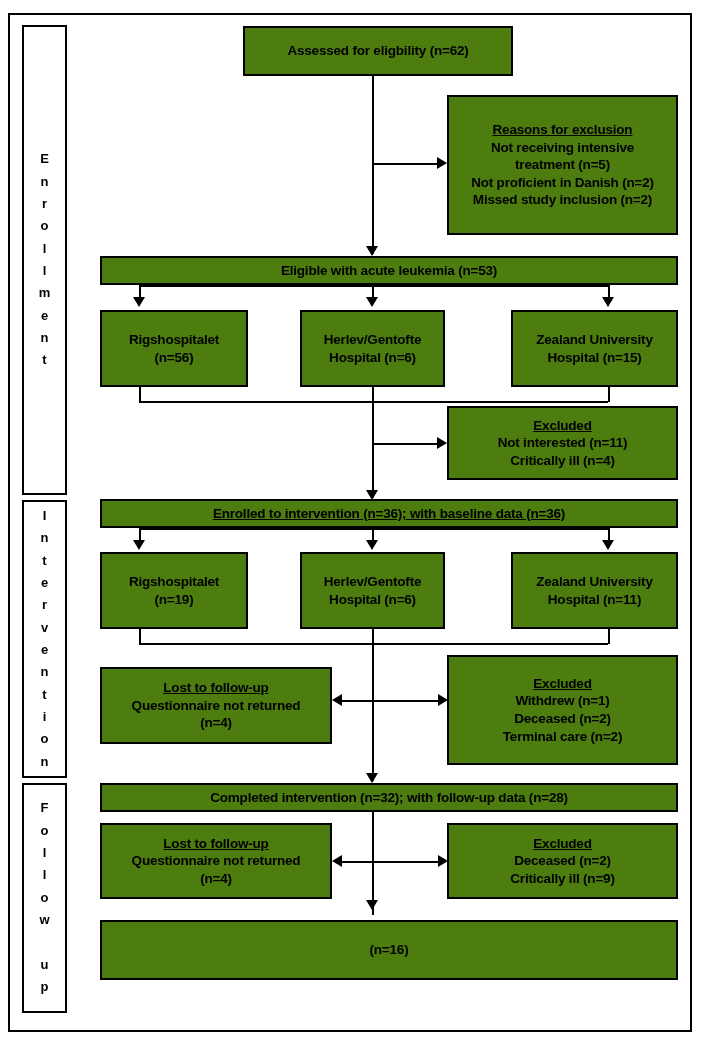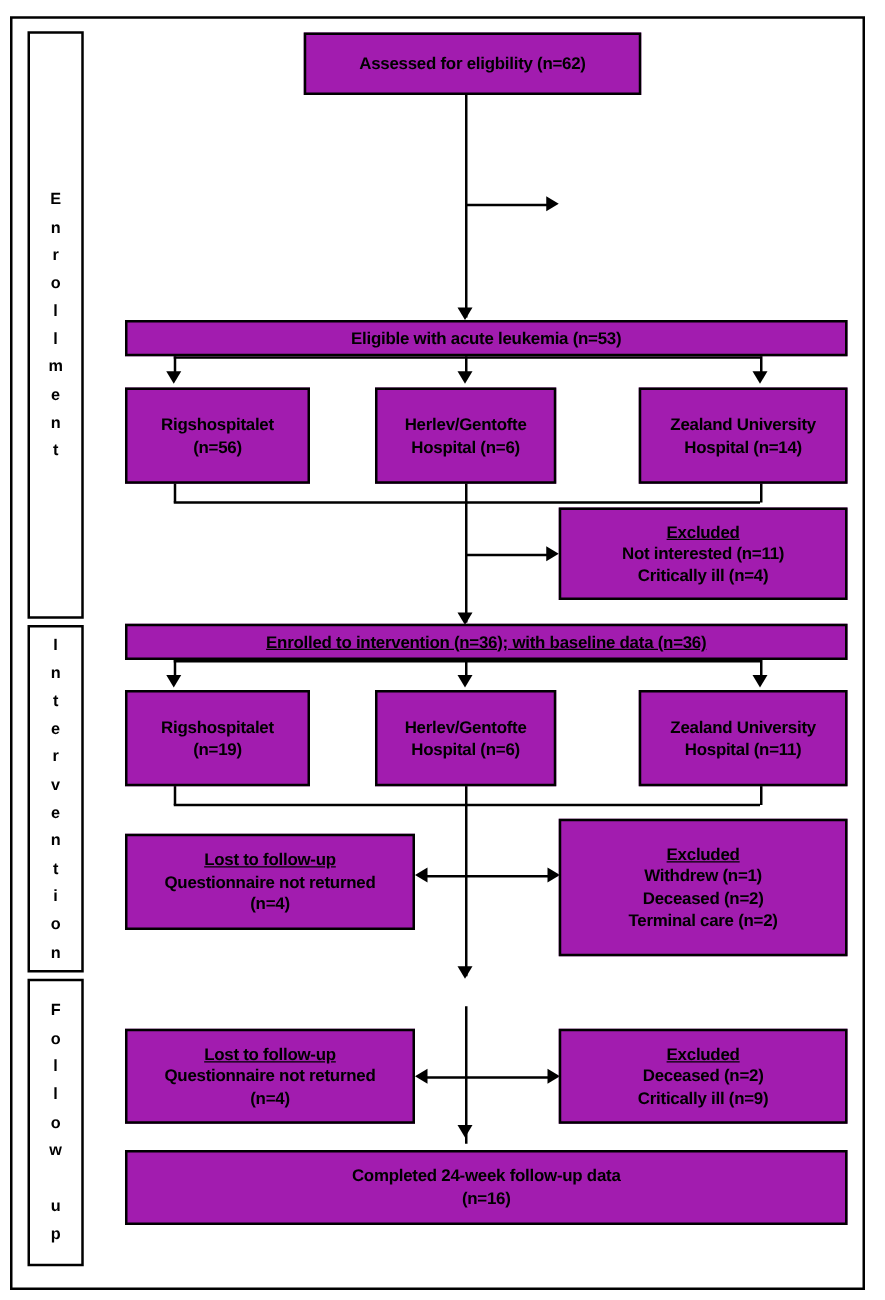--- a/index.html
+++ b/index.html
@@ -34,7 +34,7 @@
     position: absolute;
     border: 2.5px solid #000;
     box-sizing: border-box;
-    background: #a21caf;
+    background: #4d7c0f;
     display: flex;
     flex-direction: column;
     align-items: center;

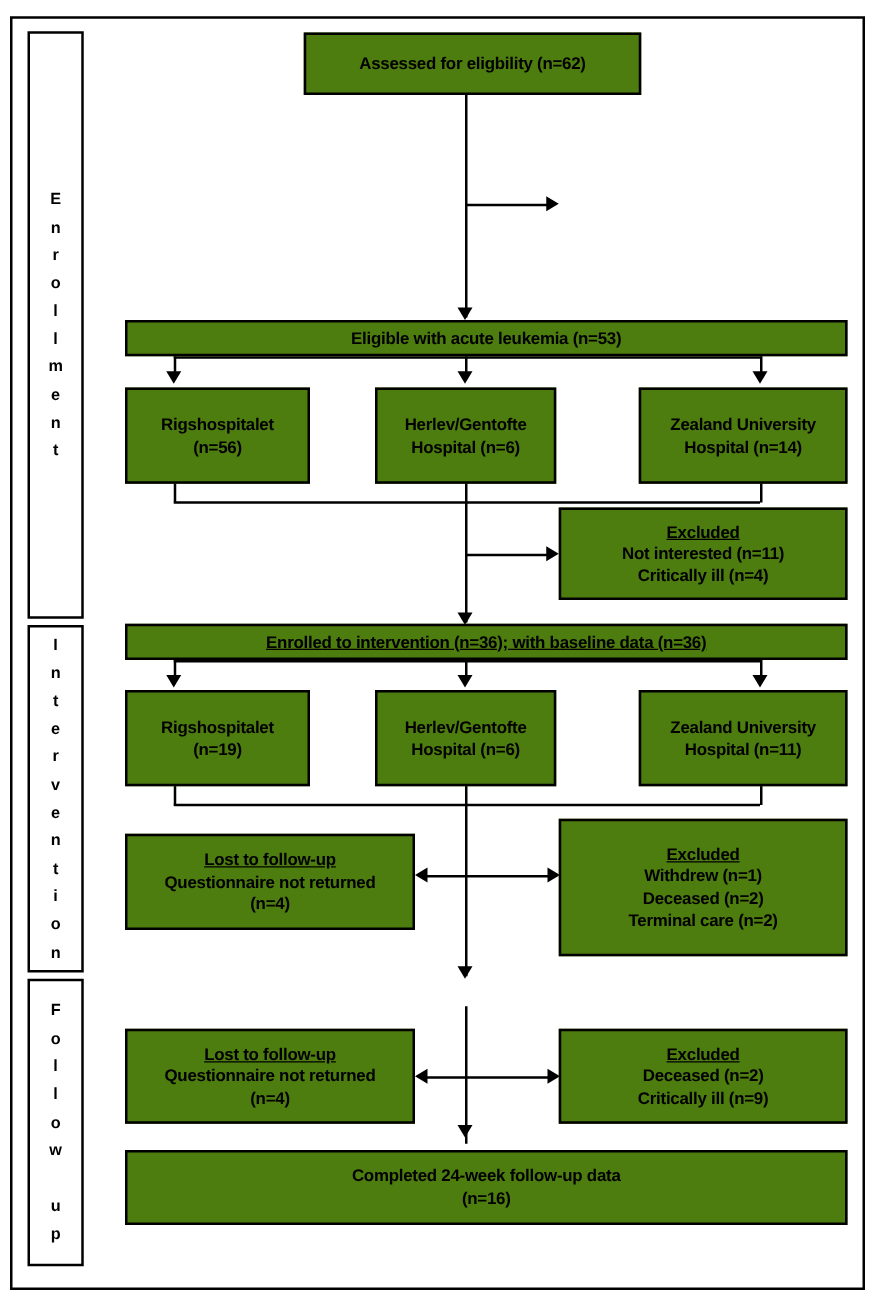--- a/index.html
+++ b/index.html
@@ -200,6 +200,13 @@
     <span class="ln">Assessed for eligbility (n=62)</span>
   </div>
 
+  <div class="box" style="left:447px; top:95px; width:231px; height:140px;">
+    <span class="ln hdr">Reasons for exclusion</span>
+    <span class="ln">Not receiving intensive</span>
+    <span class="ln">treatment (n=5)</span>
+    <span class="ln">Not proficient in Danish (n=2)</span>
+    <span class="ln">Missed study inclusion (n=2)</span>
+  </div>
 
   <div class="box" style="left:100px; top:256px; width:578px; height:29px;text-align:center;">
     <span class="ln">Eligible with acute leukemia (n=53)</span>

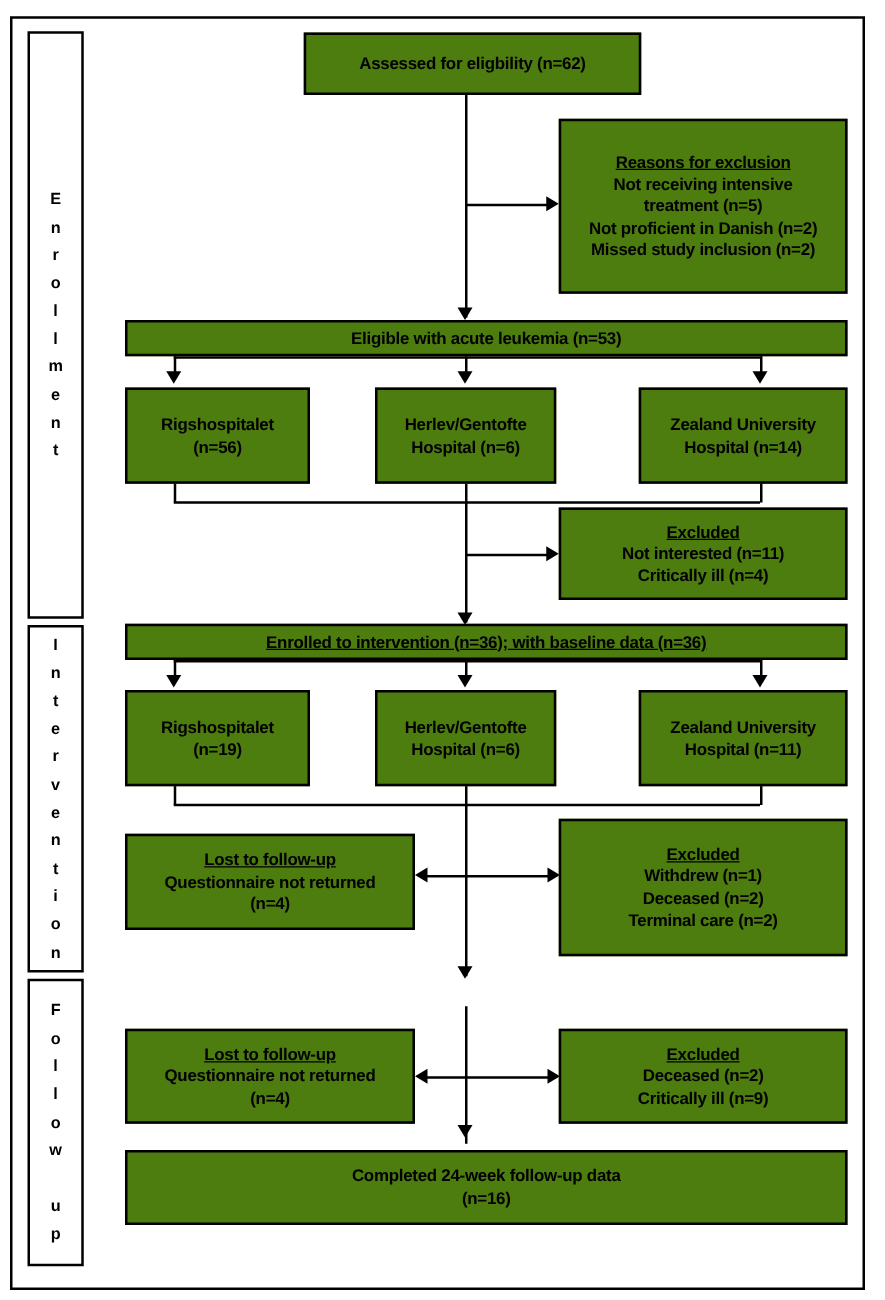--- a/index.html
+++ b/index.html
@@ -222,7 +222,7 @@
   </div>
   <div class="box" style="left:511px; top:310px; width:167px; height:77px;">
     <span class="ln">Zealand University</span>
-    <span class="ln">Hospital (n=14)</span>
+    <span class="ln">Hospital (n=15)</span>
   </div>
 
   <div class="box" style="left:447px; top:406px; width:231px; height:74px;">

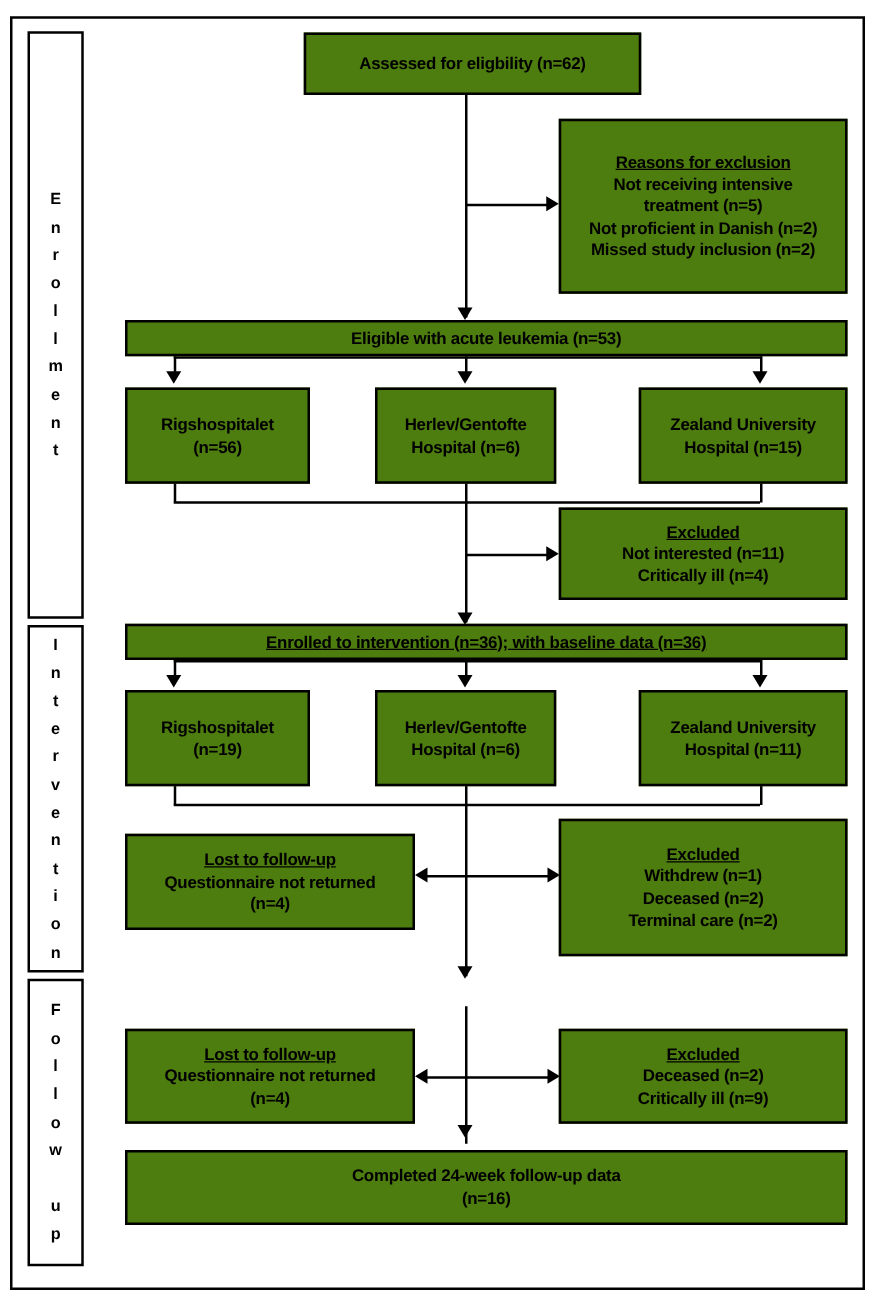--- a/index.html
+++ b/index.html
@@ -261,6 +261,9 @@
     <span class="ln">Terminal care (n=2)</span>
   </div>
 
+  <div class="box" style="left:100px; top:783px; width:578px; height:29px;">
+    <span class="ln">Completed intervention (n=32); with follow-up data (n=28)</span>
+  </div>
 
   <div class="box" style="left:100px; top:823px; width:232px; height:76px;">
     <span class="ln hdr">Lost to follow-up</span>

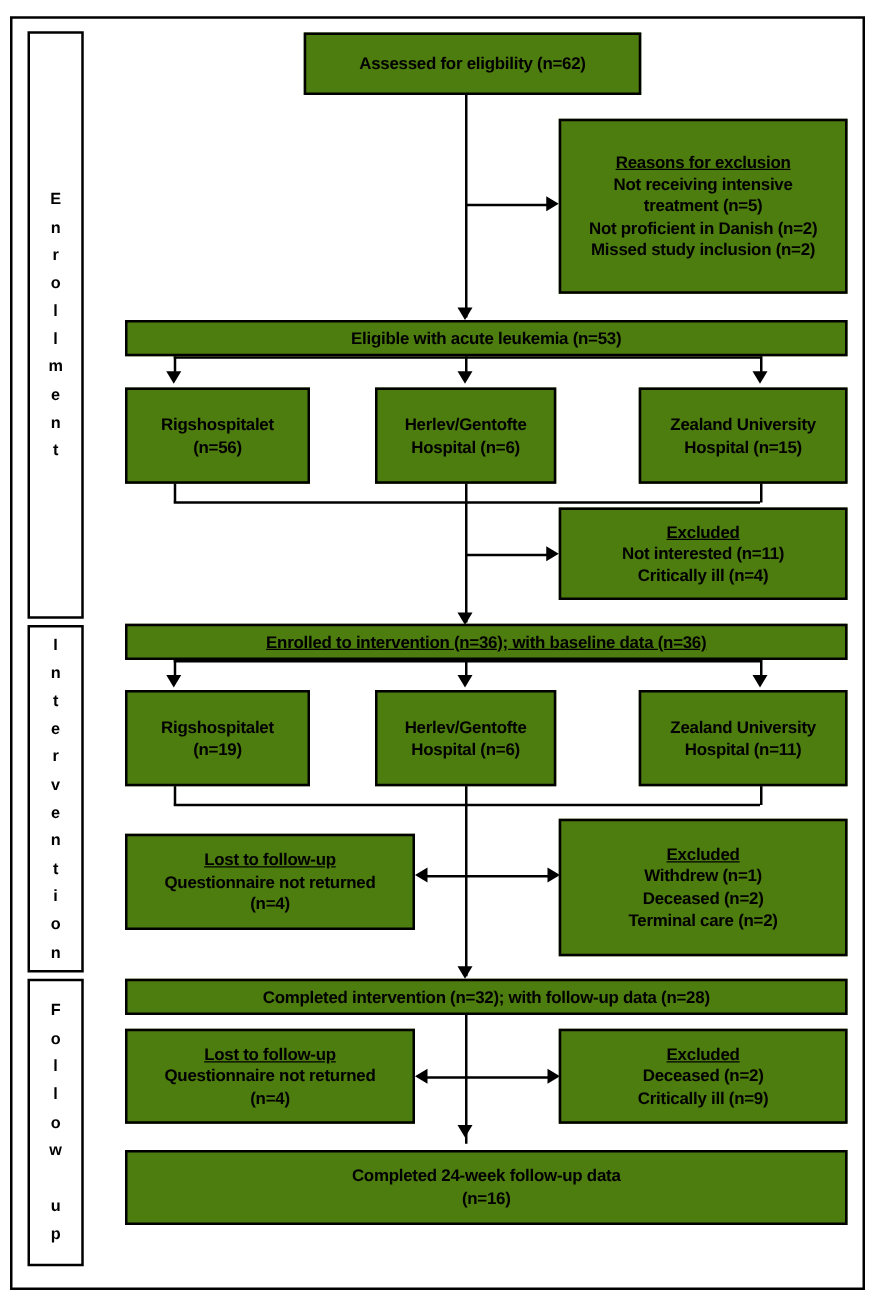--- a/index.html
+++ b/index.html
@@ -278,7 +278,6 @@
   </div>
 
   <div class="box" style="left:100px; top:920px; width:578px; height:60px;">
-    <span class="ln">Completed 24-week follow-up data</span>
     <span class="ln">(n=16)</span>
   </div>
 

